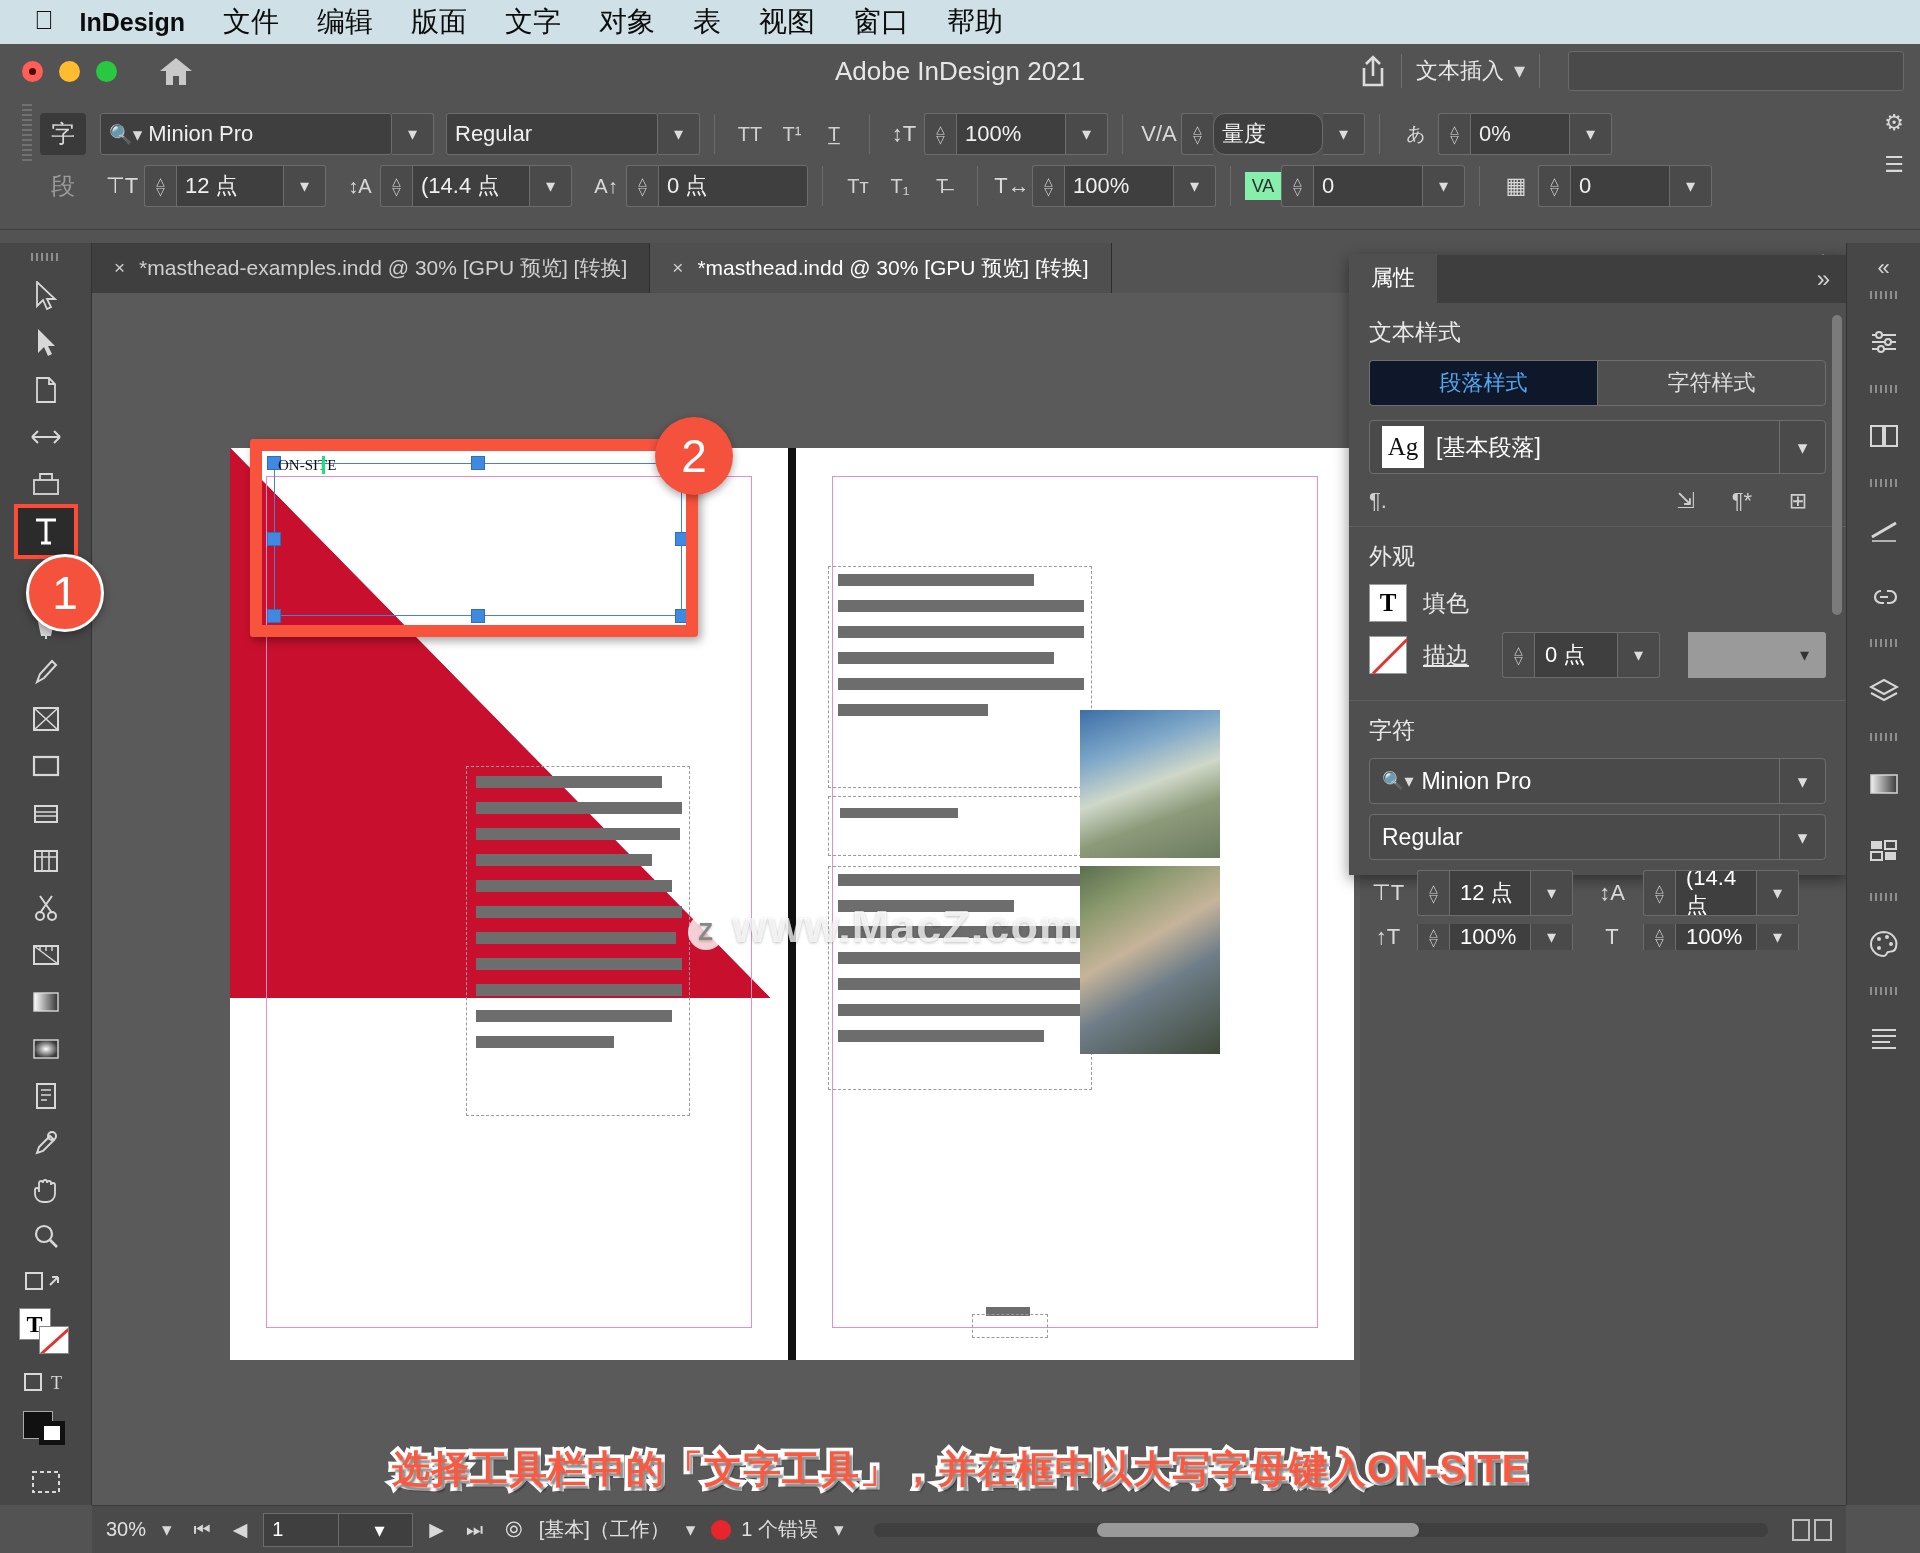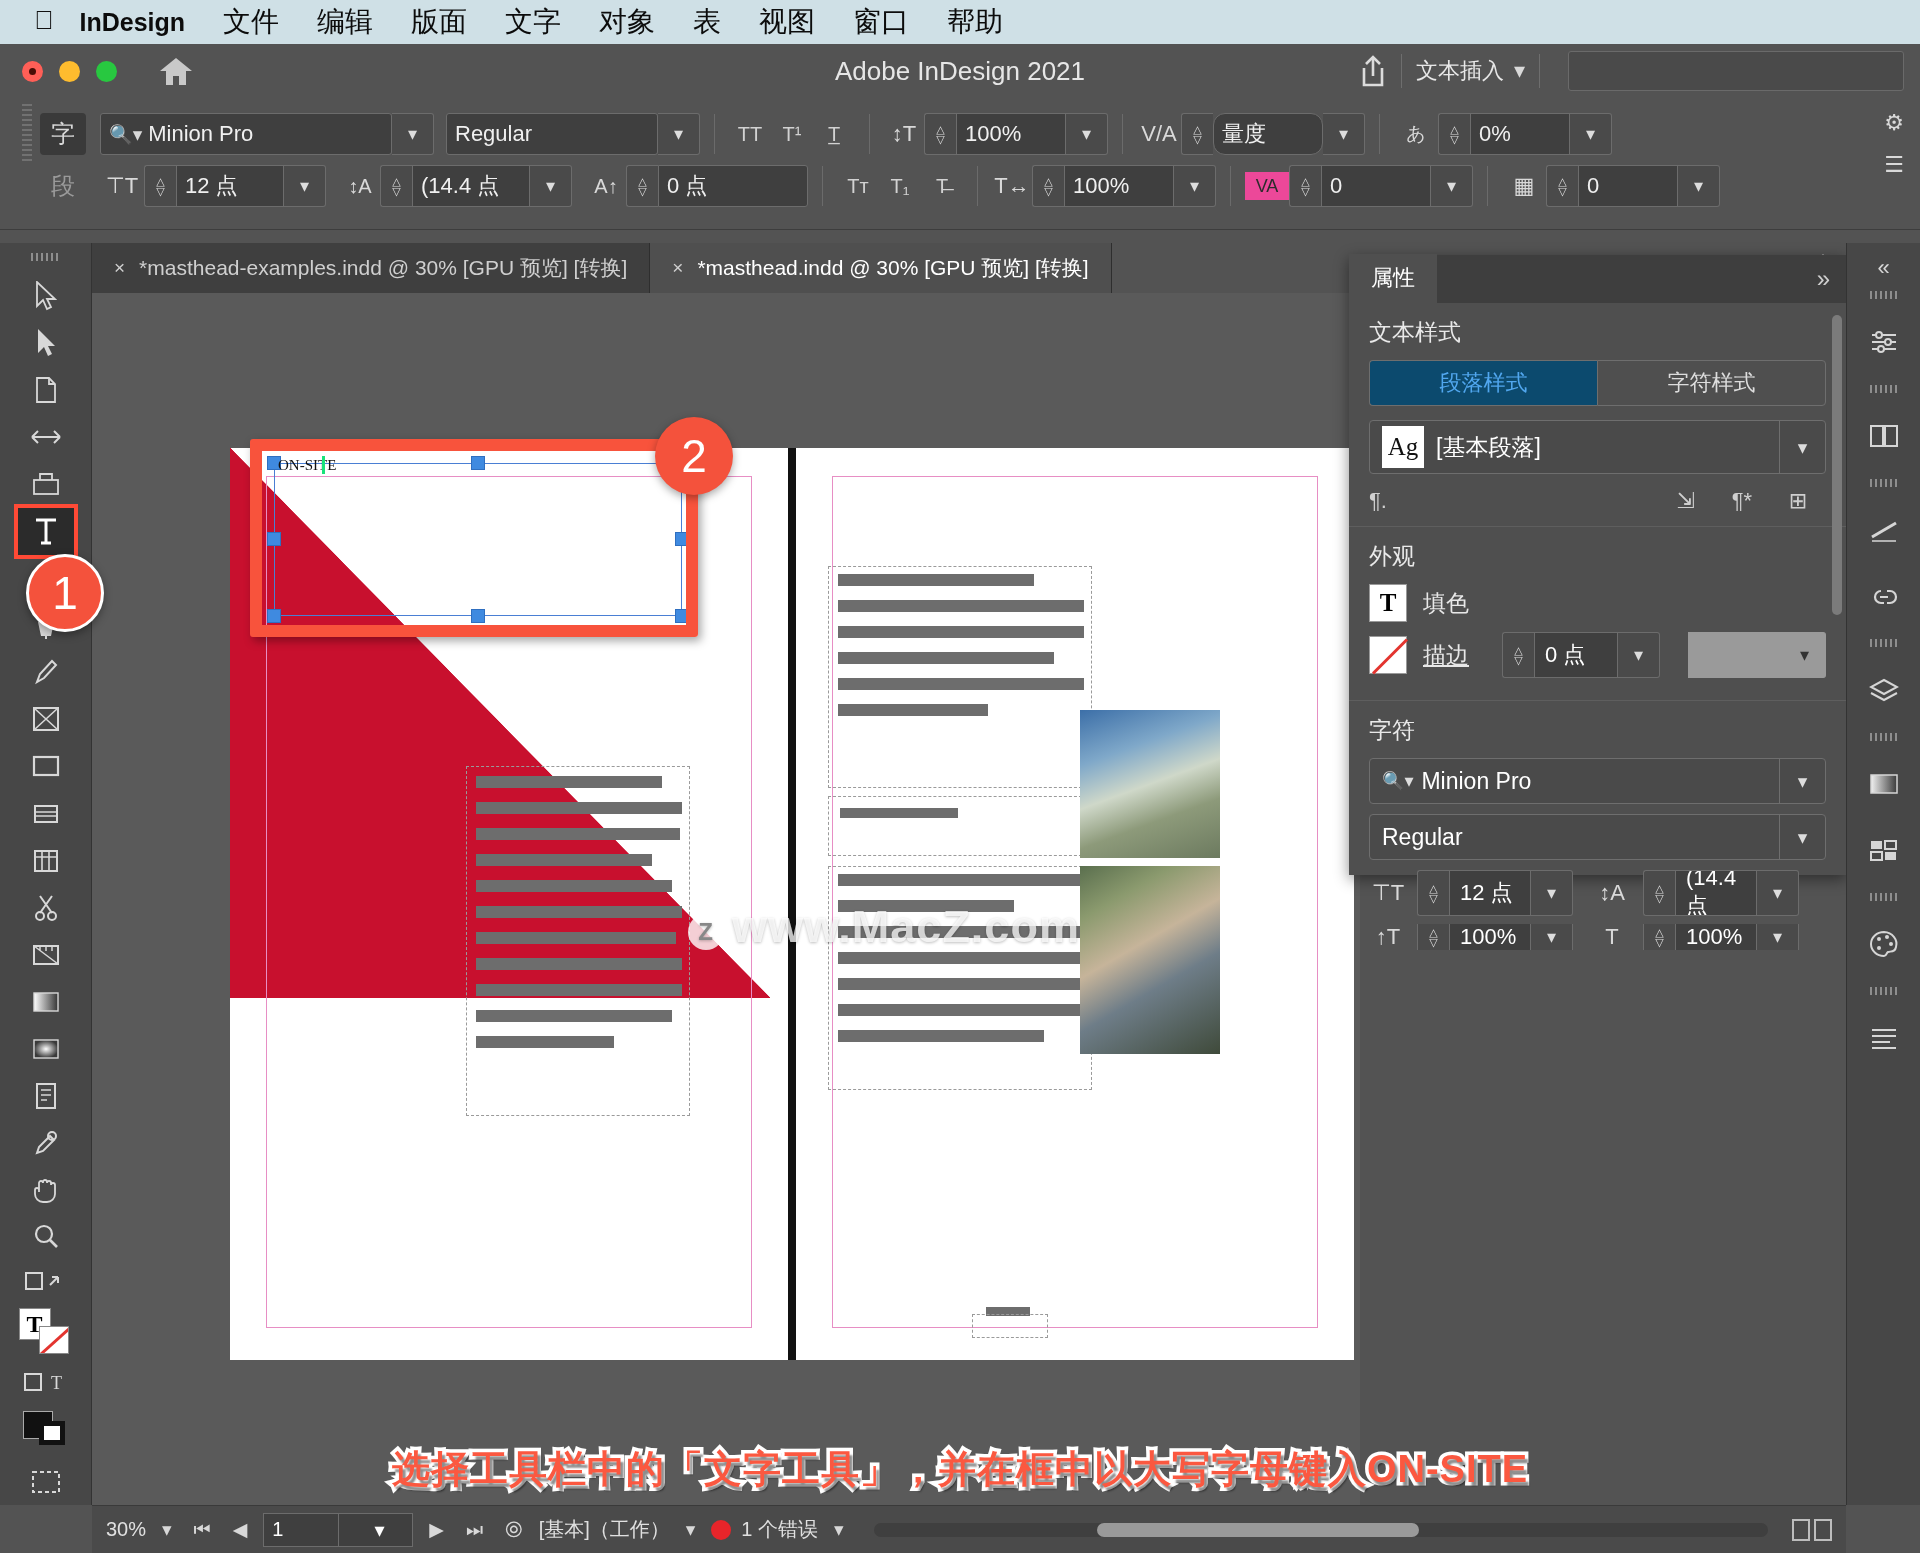--- a/index.html
+++ b/index.html
@@ -349,7 +349,7 @@
         <span class="drop">▾</span>
       </span>
       <span class="sep"></span>
-      <span class="ico" style="width:44px;background:#ec4899;color:#2c2c2c;height:28px;font-size:18px;">VA</span>
+      <span class="ico" style="width:36px;background:#86efac;color:#2c2c2c;height:28px;font-size:18px;">VA</span>
       <span class="fieldwrap">
         <span class="stepper">
             <span>△</span>

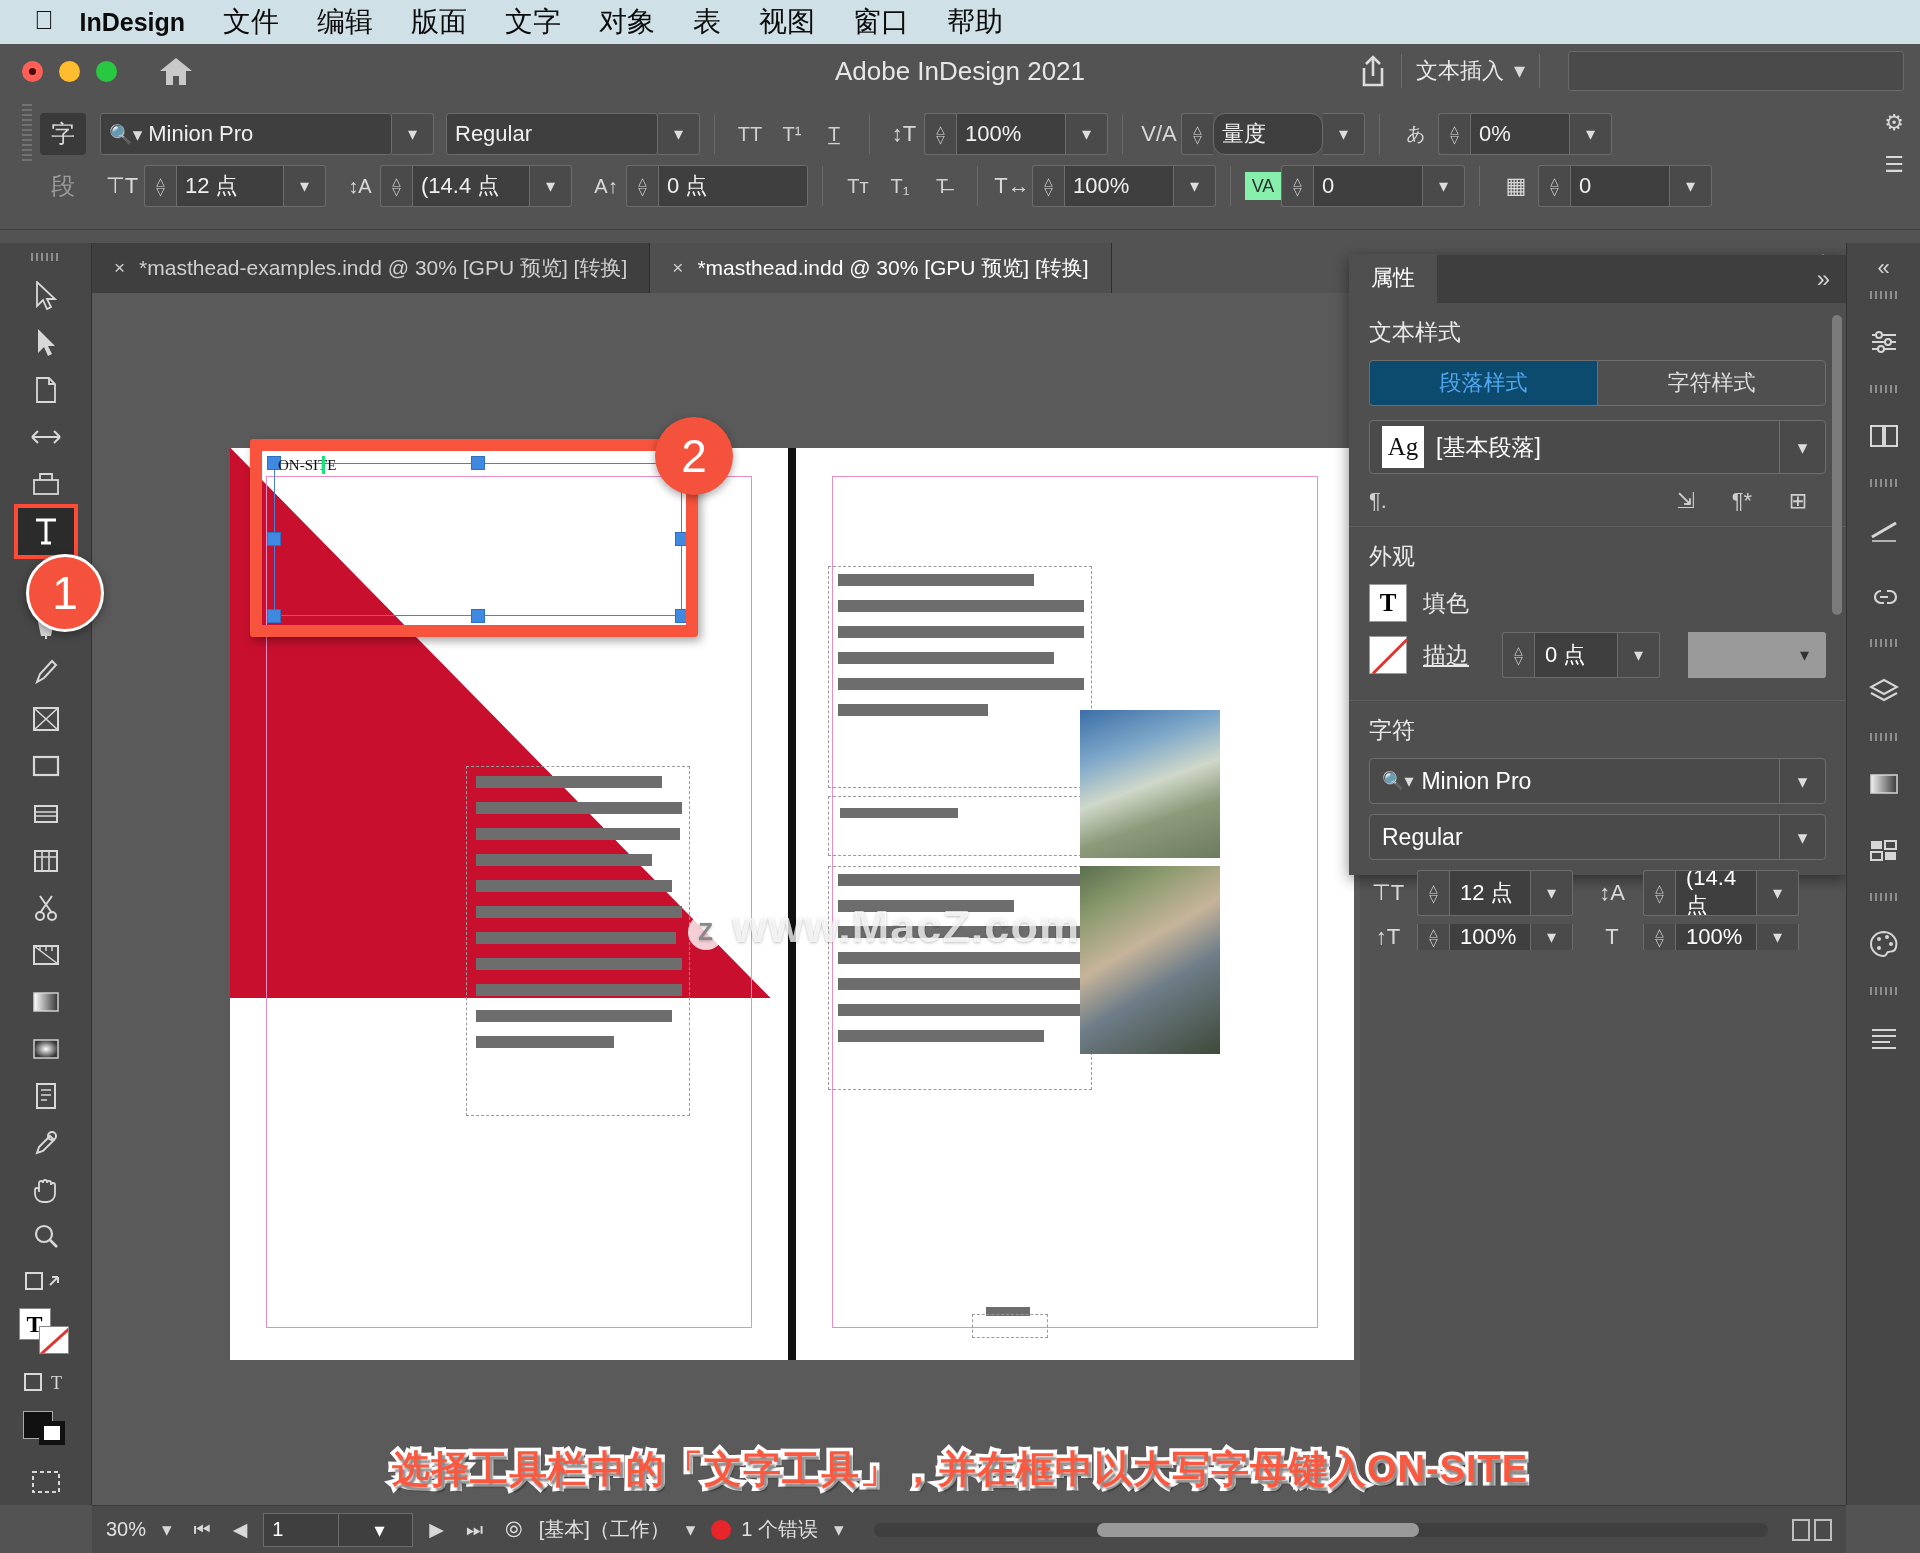--- a/index.html
+++ b/index.html
@@ -150,7 +150,7 @@
   .segrow { display:flex; margin-bottom: 14px; }
   .seg { flex:1; height: 46px; display:flex;align-items:center;justify-content:center; font-size:22px;
          border:1px solid #6e6e6e; color:#ddd; background:#4f4f4f;}
-  .seg.active { background:#0c4a6e; color:#51a7ef; border-color:#6e6e6e;text-align:right; }
+  .seg.active { background:#0f172a; color:#51a7ef; border-color:#6e6e6e;text-align:right; }
   .seg.l { border-radius: 4px 0 0 4px; border-right:none; }
   .seg.r { border-radius: 0 4px 4px 0; }
   .stylefield { display:flex; height: 54px; border:1px solid #6e6e6e; border-radius:4px; background:#4a4a4a; align-items:center; }

